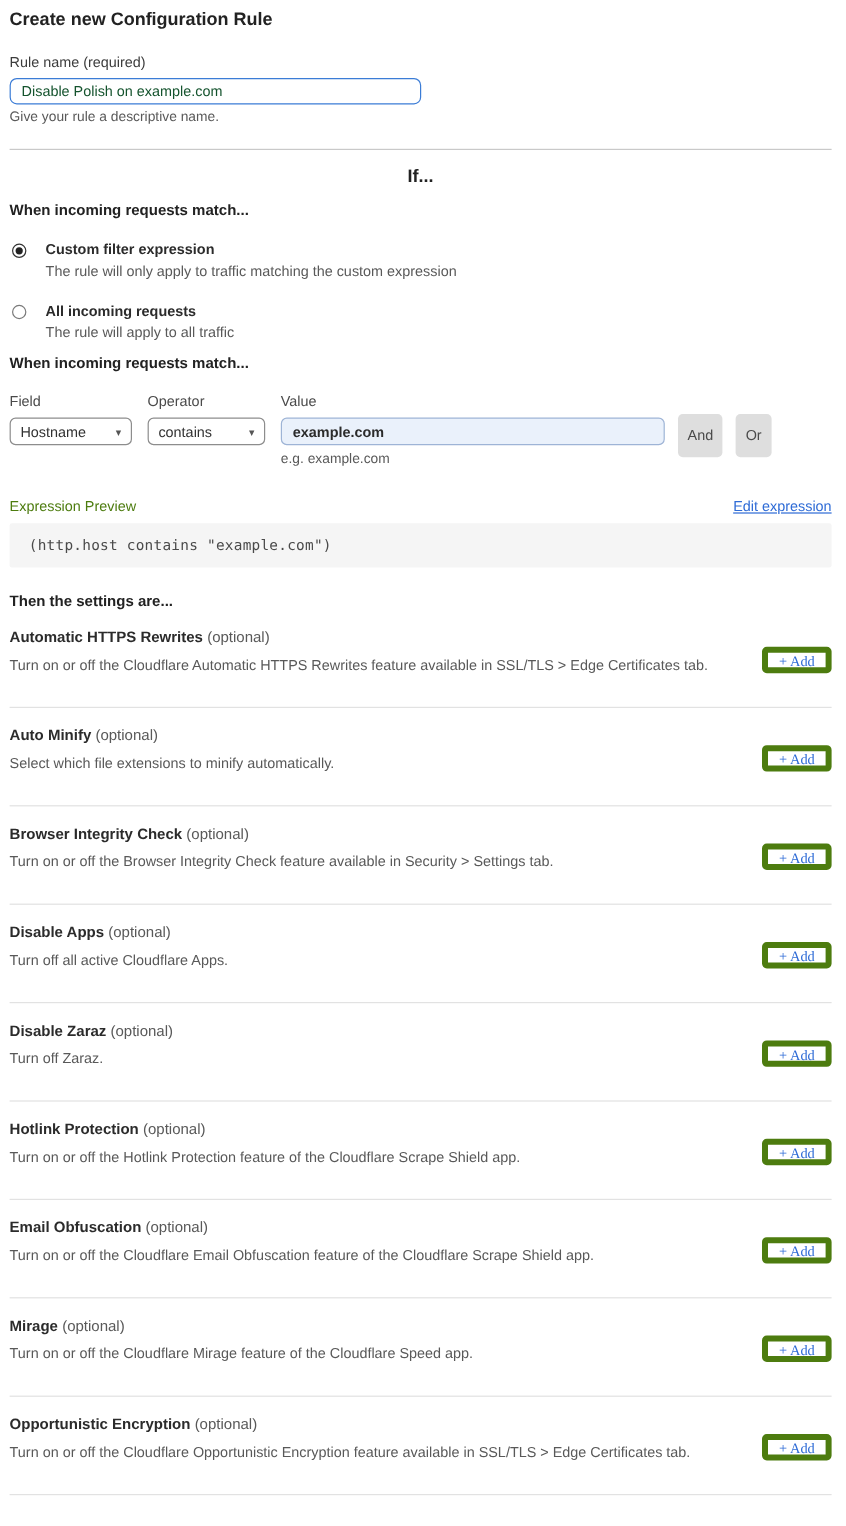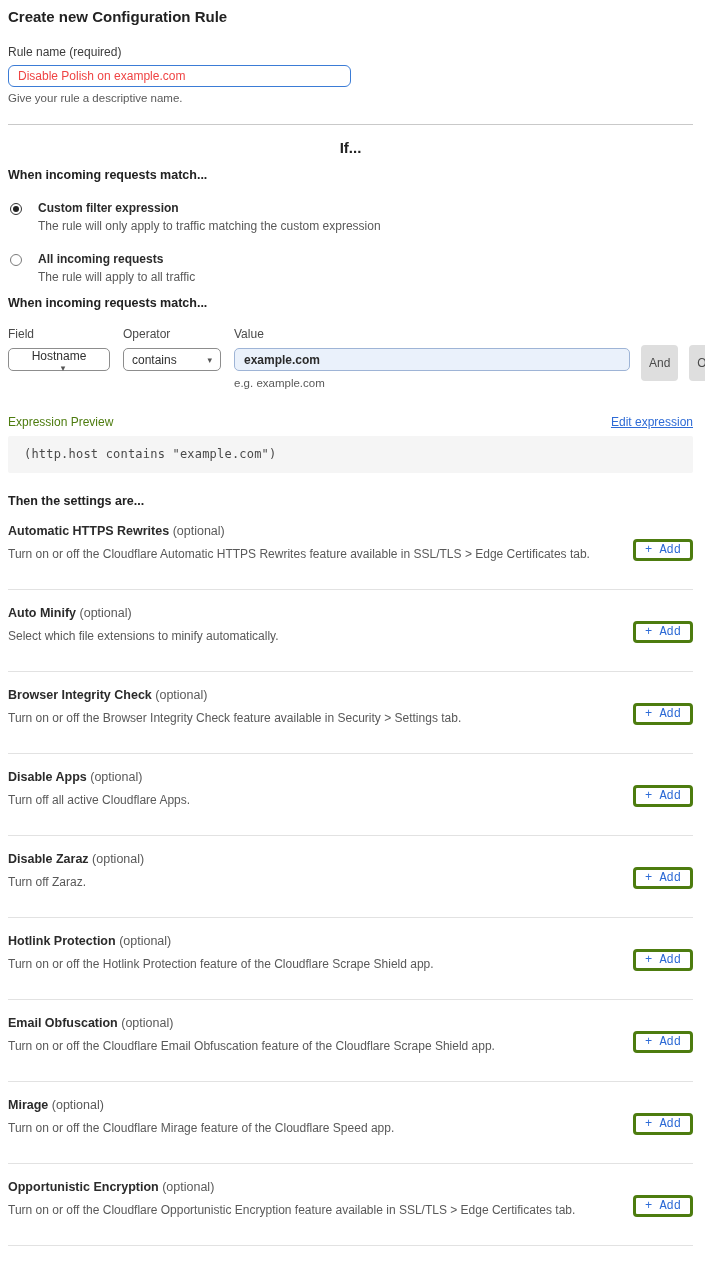--- a/index.html
+++ b/index.html
@@ -20,7 +20,7 @@
     width:343px; height:22px;
     border:1.5px solid #3b7cd6; border-radius:6px;
     font-family:"Liberation Sans", sans-serif;
-    font-size:12px; color:#ef4444;
+    font-size:12px; color:#14532d;
     padding:0 9px; outline:none; background:#fff;
     display:block;
   }

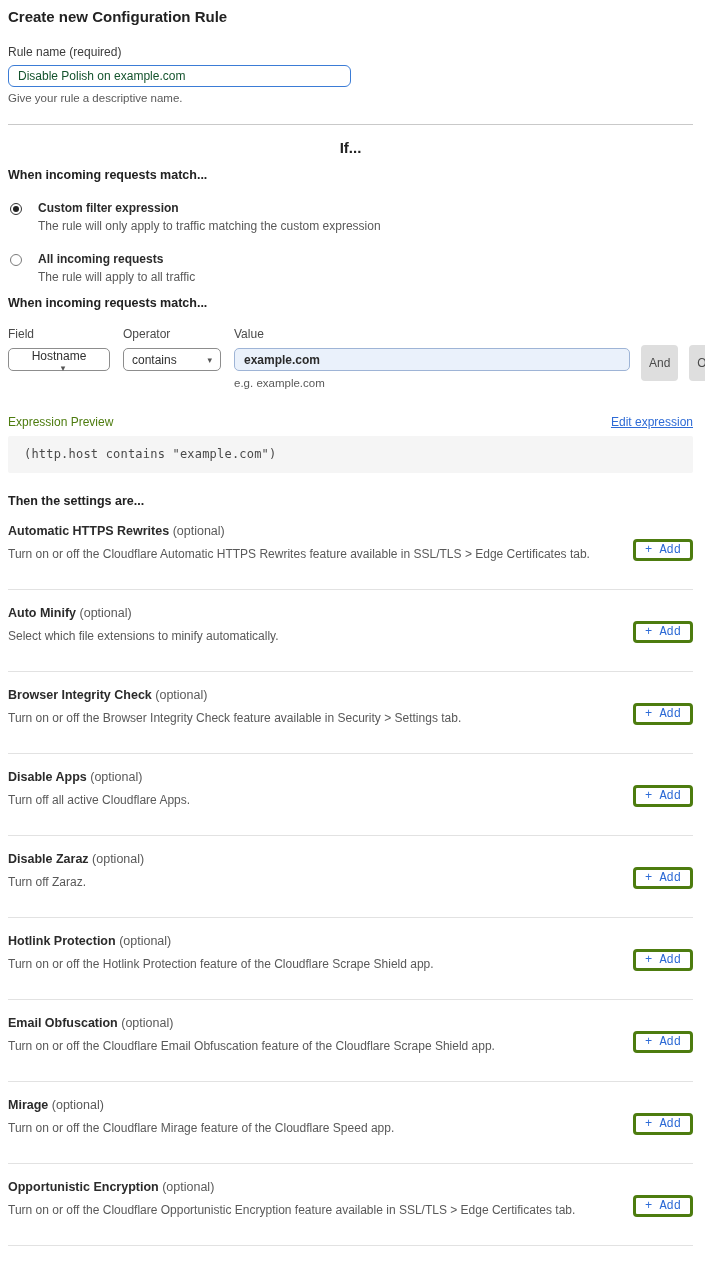--- a/index.html
+++ b/index.html
@@ -53,7 +53,7 @@
     font-size:12px; color:#313131; padding:0 8px; cursor:pointer;
   }
   .select .caret { font-size:9px; color:#555; margin-left:8px; }
-  .select-field { width:102px; margin-right:13px;flex-direction:column; }
+  .select-field { width:102px; margin-right:13px; }
   .select-operator { width:98px; margin-right:13px; }
   .value-input {
     width:396px; height:23px;

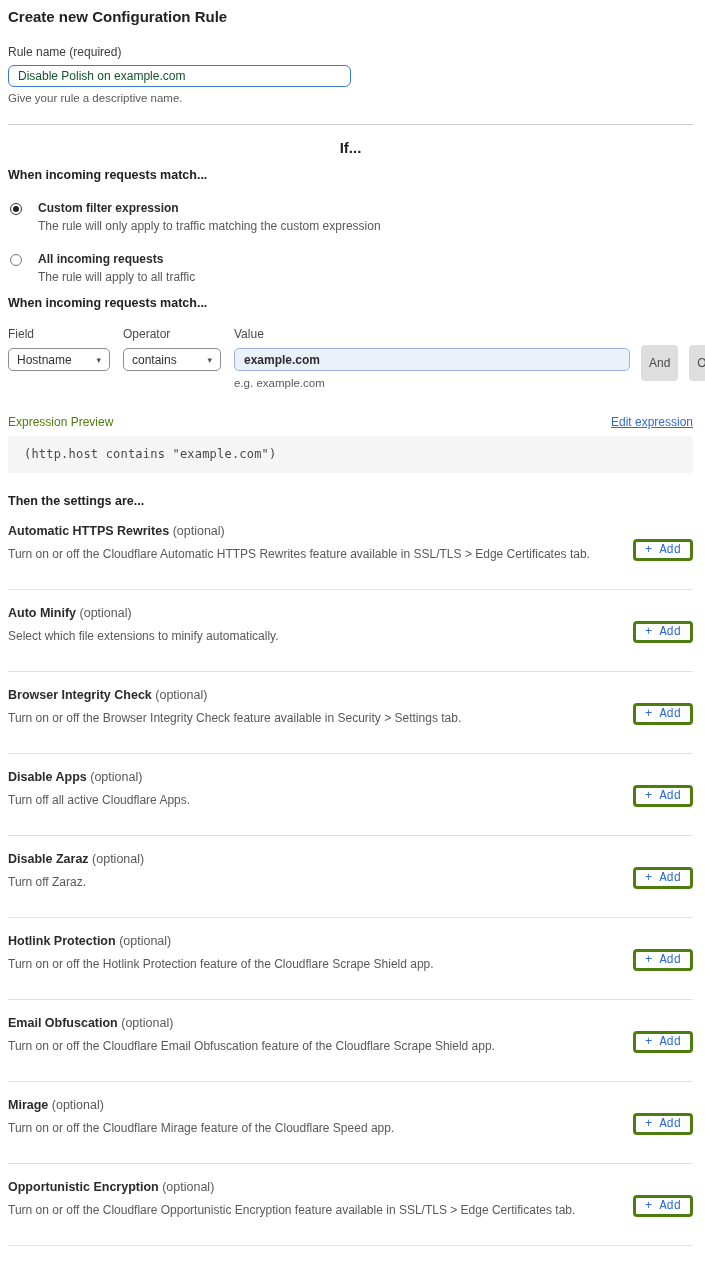--- a/index.html
+++ b/index.html
@@ -56,7 +56,7 @@
   .select-field { width:102px; margin-right:13px; }
   .select-operator { width:98px; margin-right:13px; }
   .value-input {
-    width:396px; height:23px;
+    width:320px; height:23px;
     border:1px solid #9eb4d6; border-radius:5px;
     background:#eaf1fb; font-family:"Liberation Sans", sans-serif;
     font-size:12px; font-weight:bold; color:#2b2b2b;

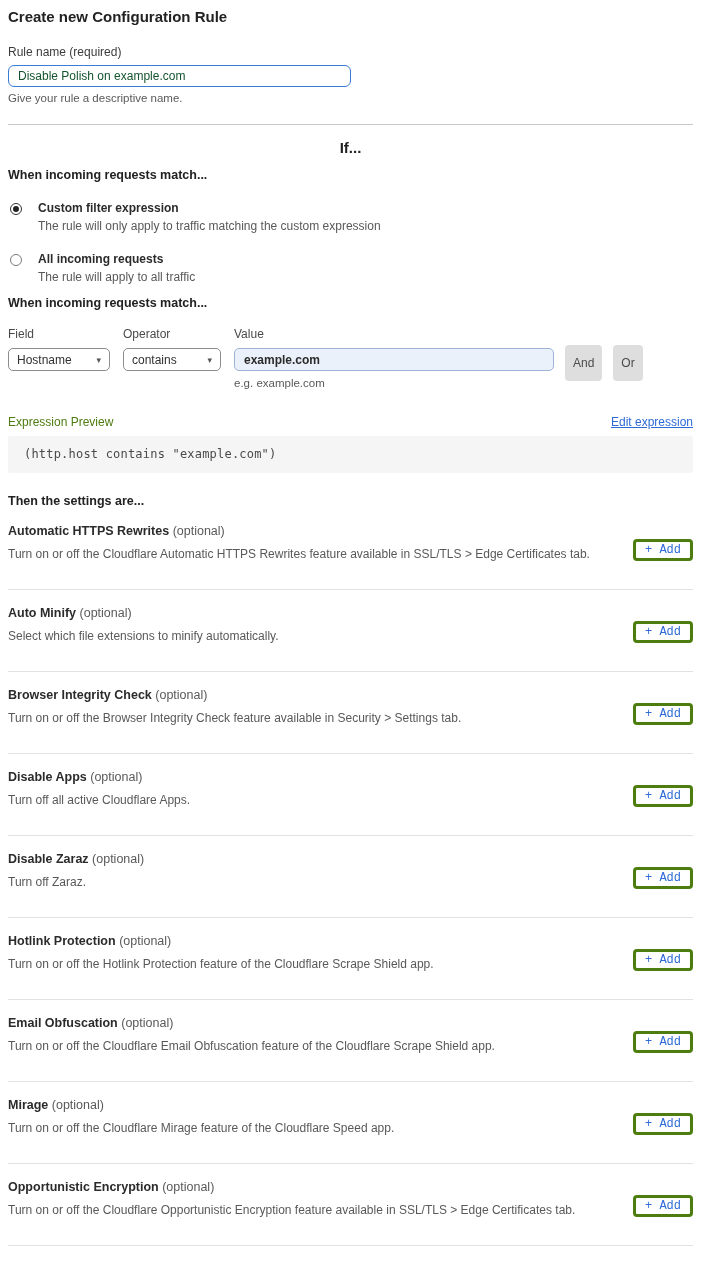--- a/index.html
+++ b/index.html
@@ -91,8 +91,8 @@
   .setting-desc { font-size:12px; color:#595959; margin-top:9px; }
   .add-btn {
     min-width:47px; height:22px; padding:0 9px; margin-top:8px;
-    background:#fff; border:3px solid #4d7c0f; border-radius:4px;
-    font-family:Liberation Mono, monospace; font-size:12px; color:#2e6bd6;
+    background:#fff; border:5px solid #4d7c0f; border-radius:4px;
+    font-family:Liberation Serif, serif; font-size:12px; color:#2e6bd6;
     cursor:pointer; flex-shrink:0;
   }
 </style>

